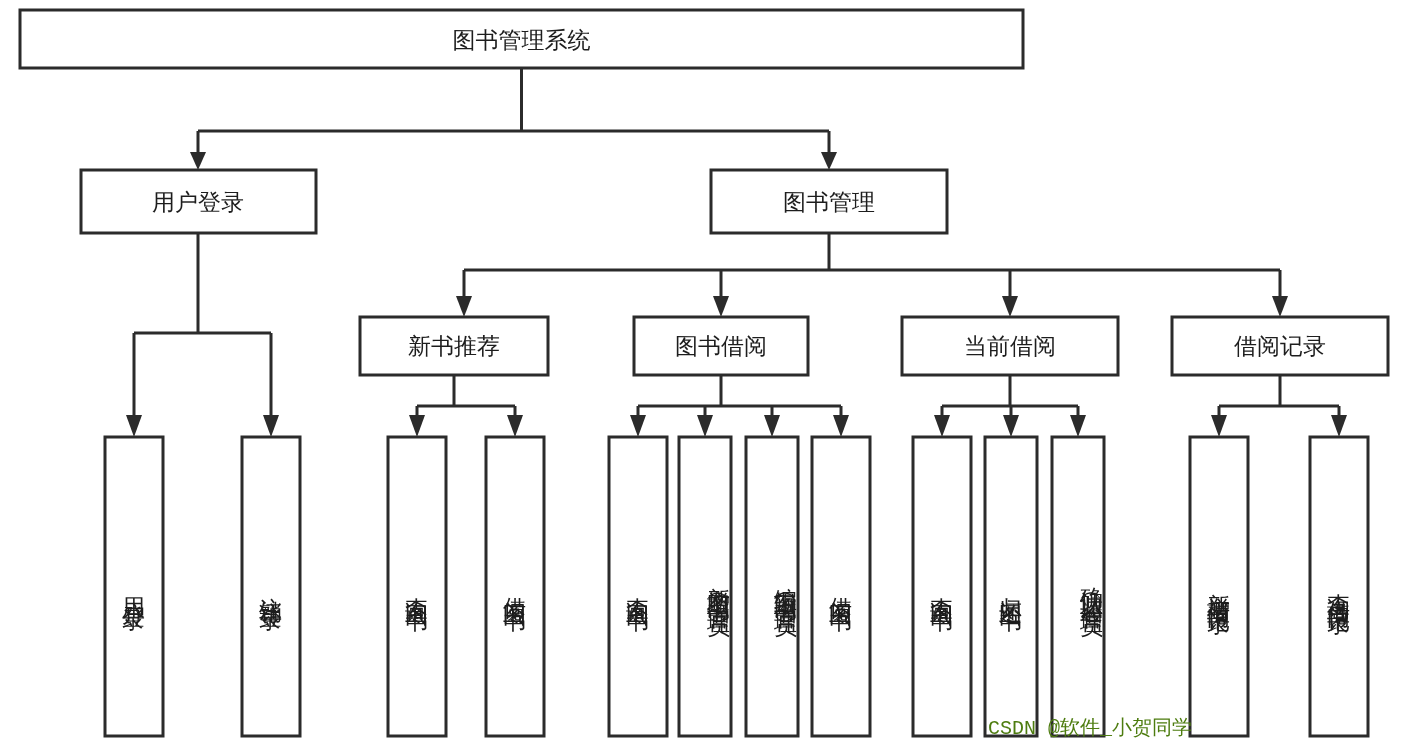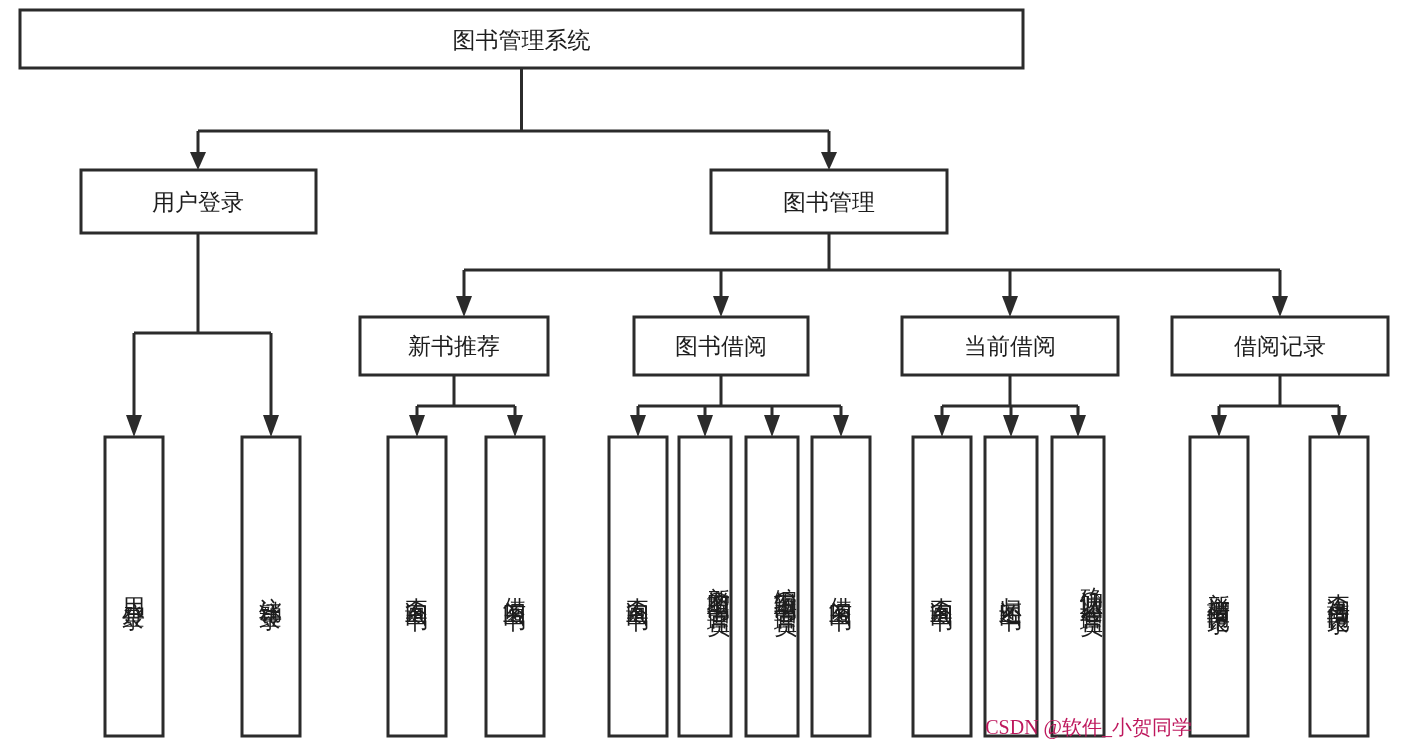--- a/index.html
+++ b/index.html
@@ -65,9 +65,9 @@
     position: absolute;
     right: 8px;
     bottom: 6px;
-    font-family: Liberation Serif, serif;
+    font-family: Liberation Mono, monospace;
     font-size: 20px;
-    color: #be185d;
+    color: #4d7c0f;
     white-space: nowrap;
     margin-left: 15px;
   }

